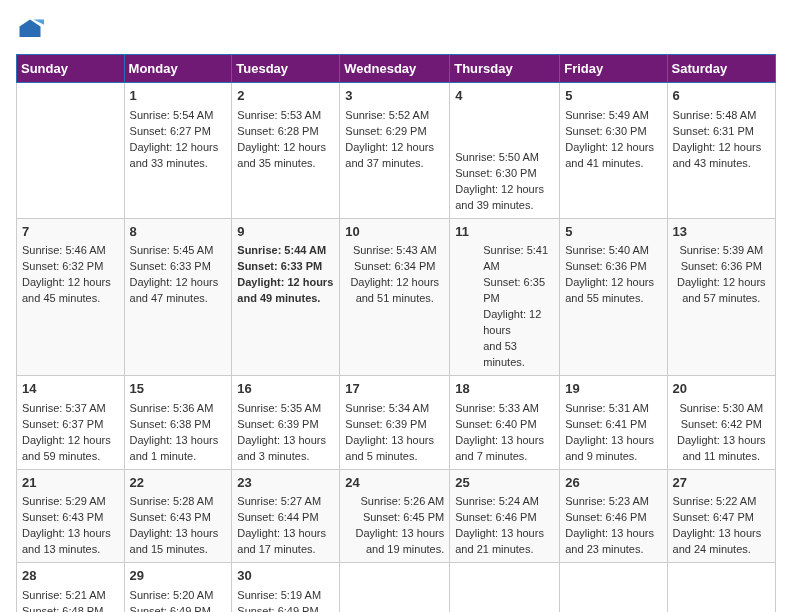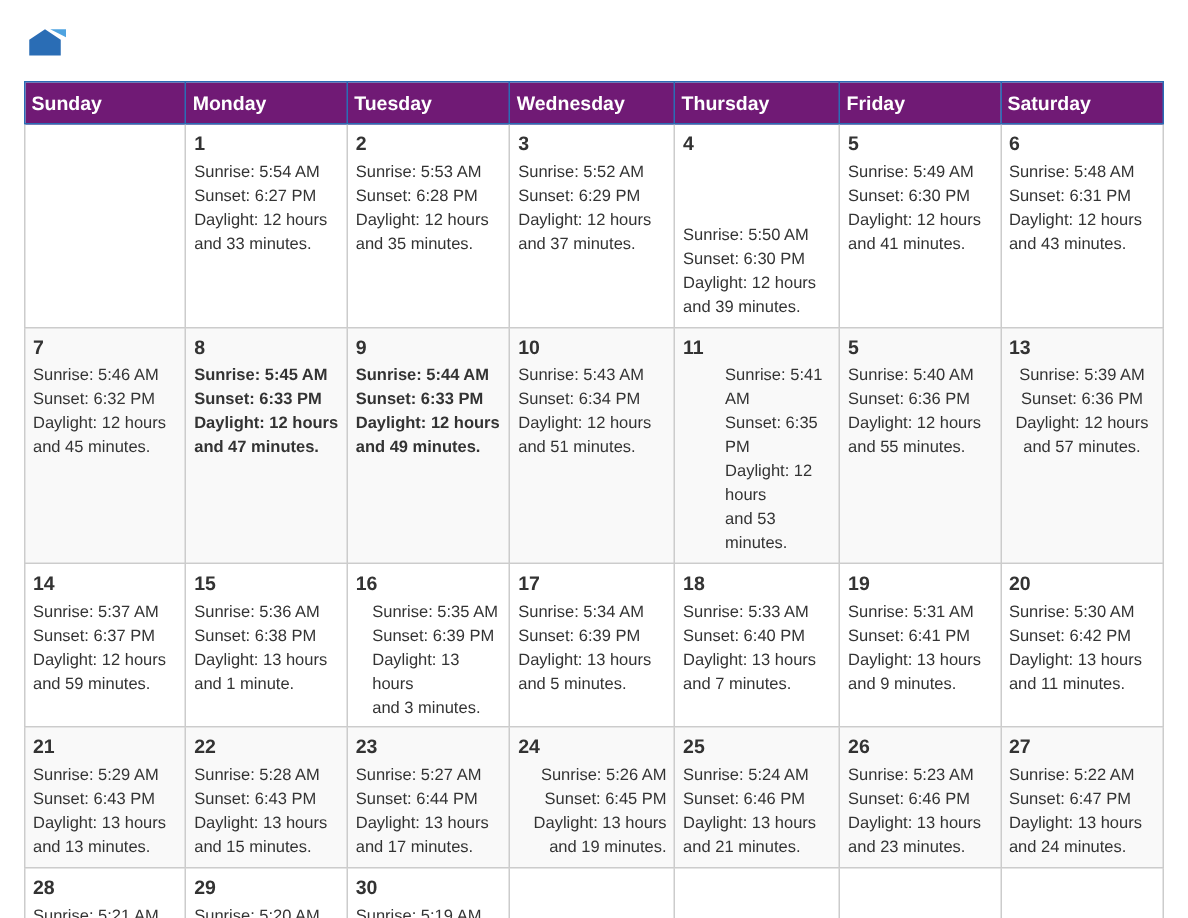--- a/index.html
+++ b/index.html
@@ -175,7 +175,7 @@
         </td>
         <td>
           <span class="day-number">8</span>
-          <div class="cell-content" style="white-space: pre-line; font-weight: bold;">Sunrise: 5:45 AM
+          <div class="cell-content" style="white-space: pre-line;">Sunrise: 5:45 AM
 Sunset: 6:33 PM
 Daylight: 12 hours
 and 47 minutes.</div>

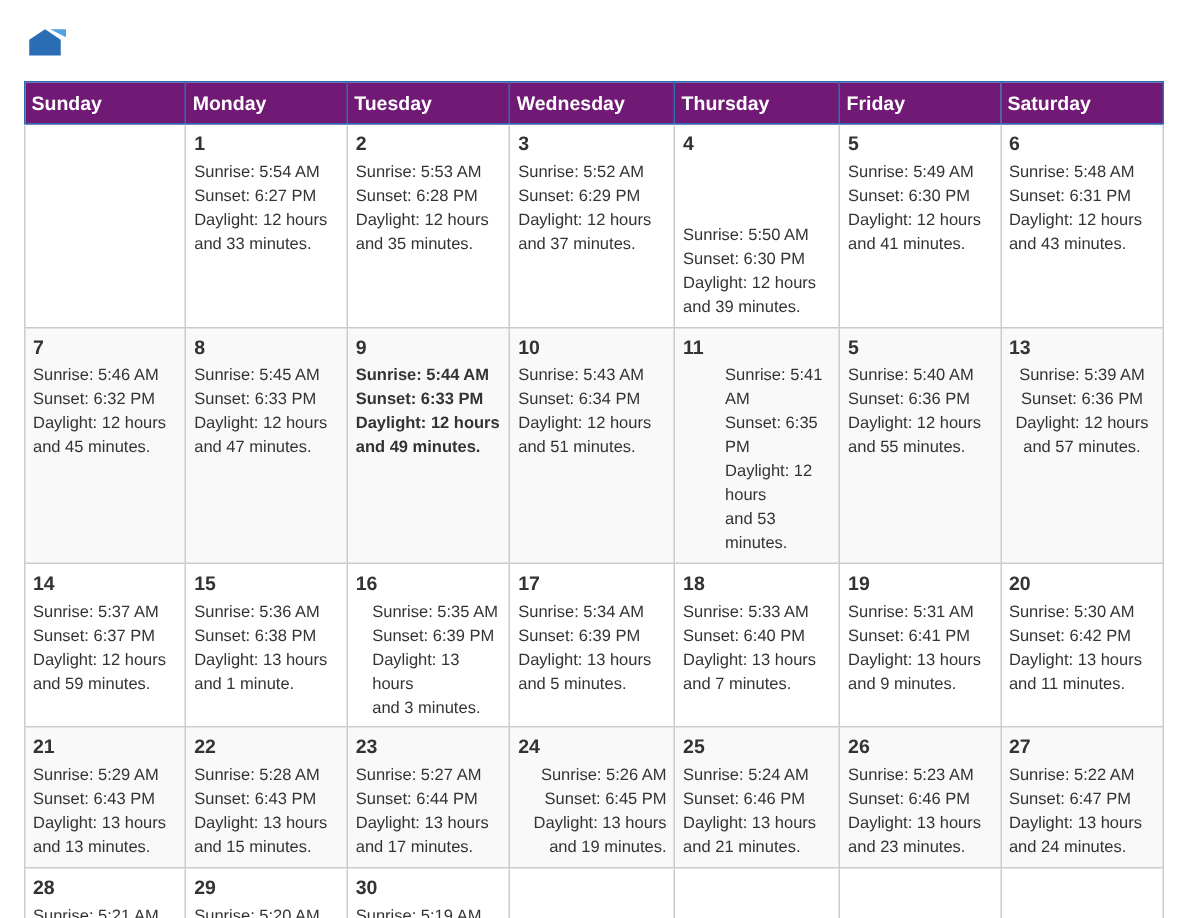--- a/index.html
+++ b/index.html
@@ -189,7 +189,7 @@
         </td>
         <td>
           <span class="day-number">10</span>
-          <div class="cell-content" style="white-space: pre-line;">Sunrise: 5:43 AM
+          <div class="cell-content" style="white-space: pre-line; text-align: center;">Sunrise: 5:43 AM
 Sunset: 6:34 PM
 Daylight: 12 hours
 and 51 minutes.</div>

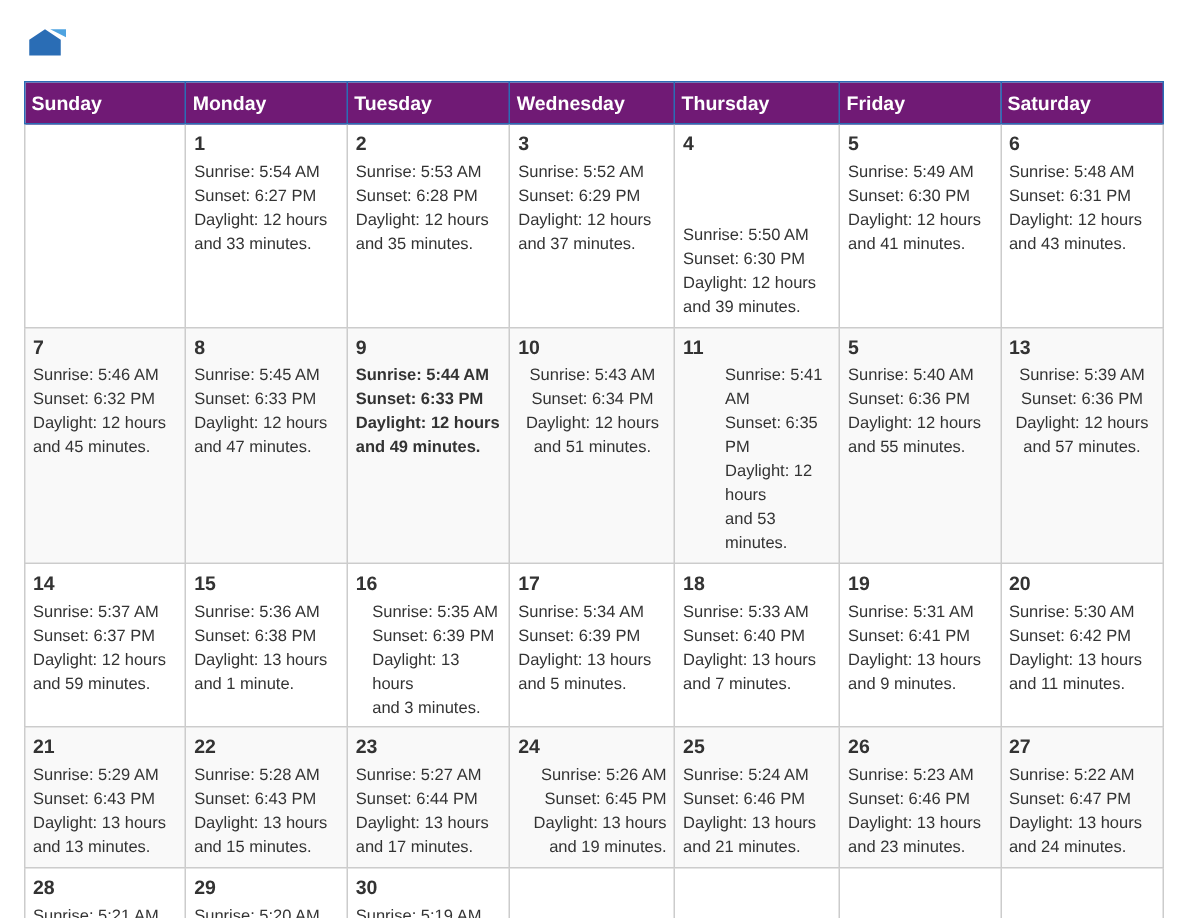--- a/index.html
+++ b/index.html
@@ -233,7 +233,7 @@
         </td>
         <td>
           <span class="day-number">16</span>
-          <div class="cell-content" style="white-space: pre-line; margin-left: 11px;">Sunrise: 5:35 AM
+          <div class="cell-content" style="white-space: pre-line;">Sunrise: 5:35 AM
 Sunset: 6:39 PM
 Daylight: 13 hours
 and 3 minutes.</div>

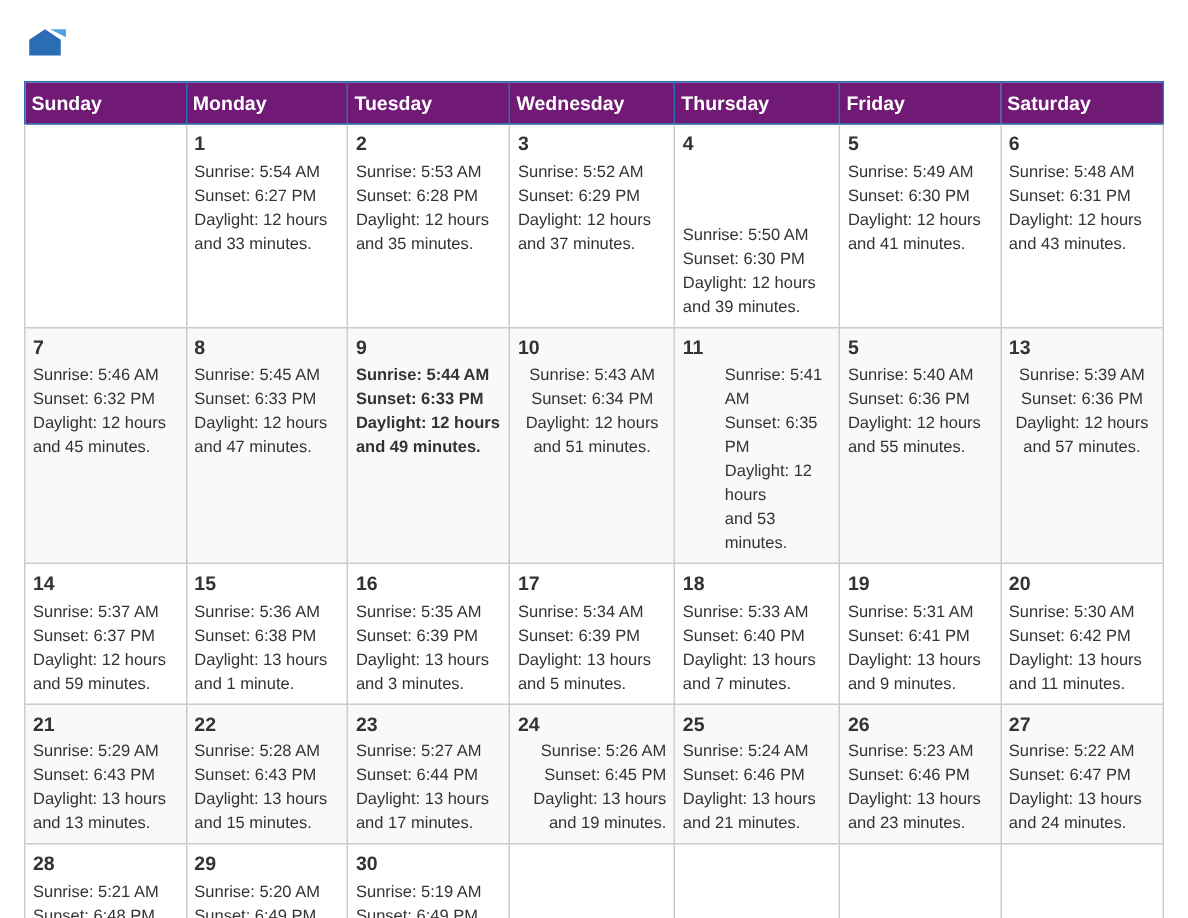--- a/index.html
+++ b/index.html
@@ -261,7 +261,7 @@
         </td>
         <td>
           <span class="day-number">20</span>
-          <div class="cell-content" style="white-space: pre-line;">Sunrise: 5:30 AM
+          <div class="cell-content" style="white-space: pre-line; text-align: center;">Sunrise: 5:30 AM
 Sunset: 6:42 PM
 Daylight: 13 hours
 and 11 minutes.</div>

